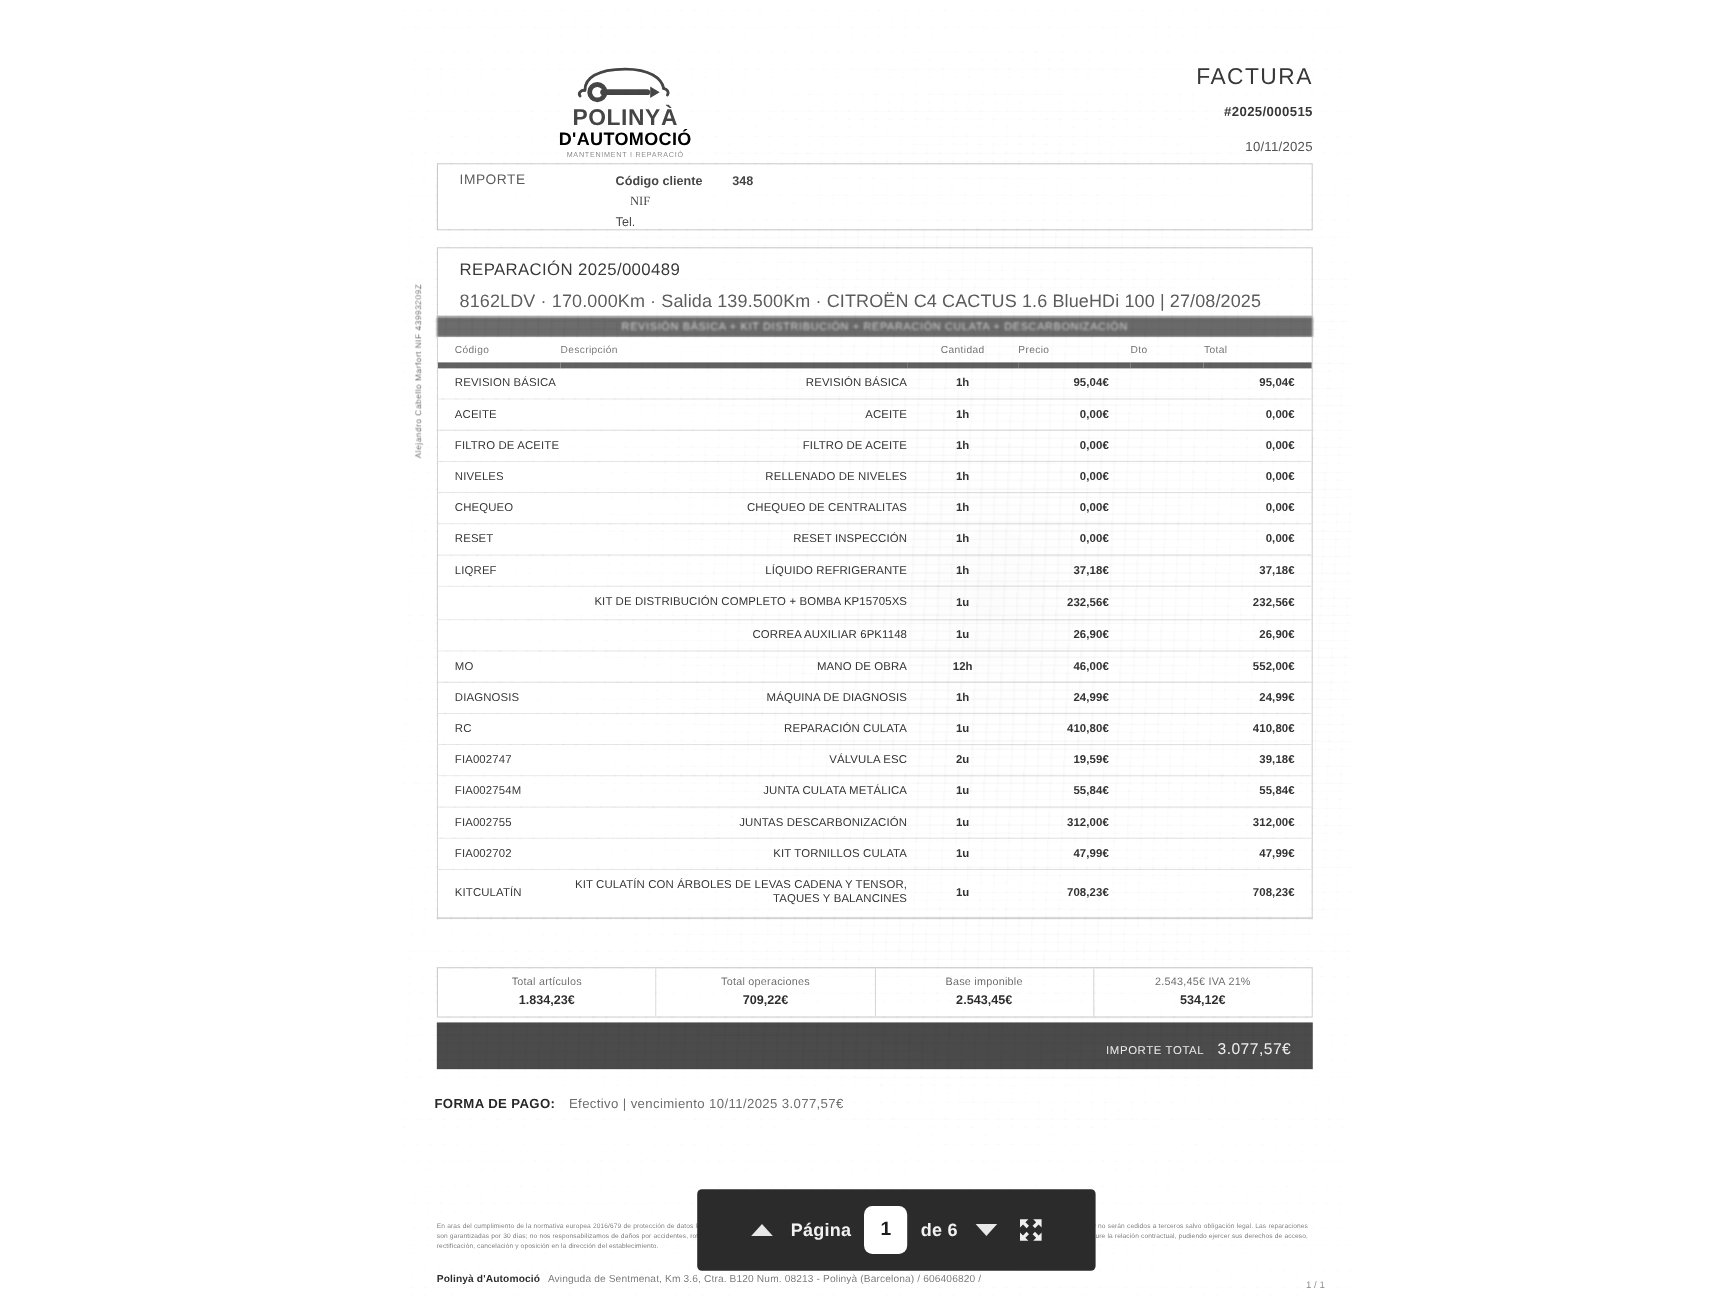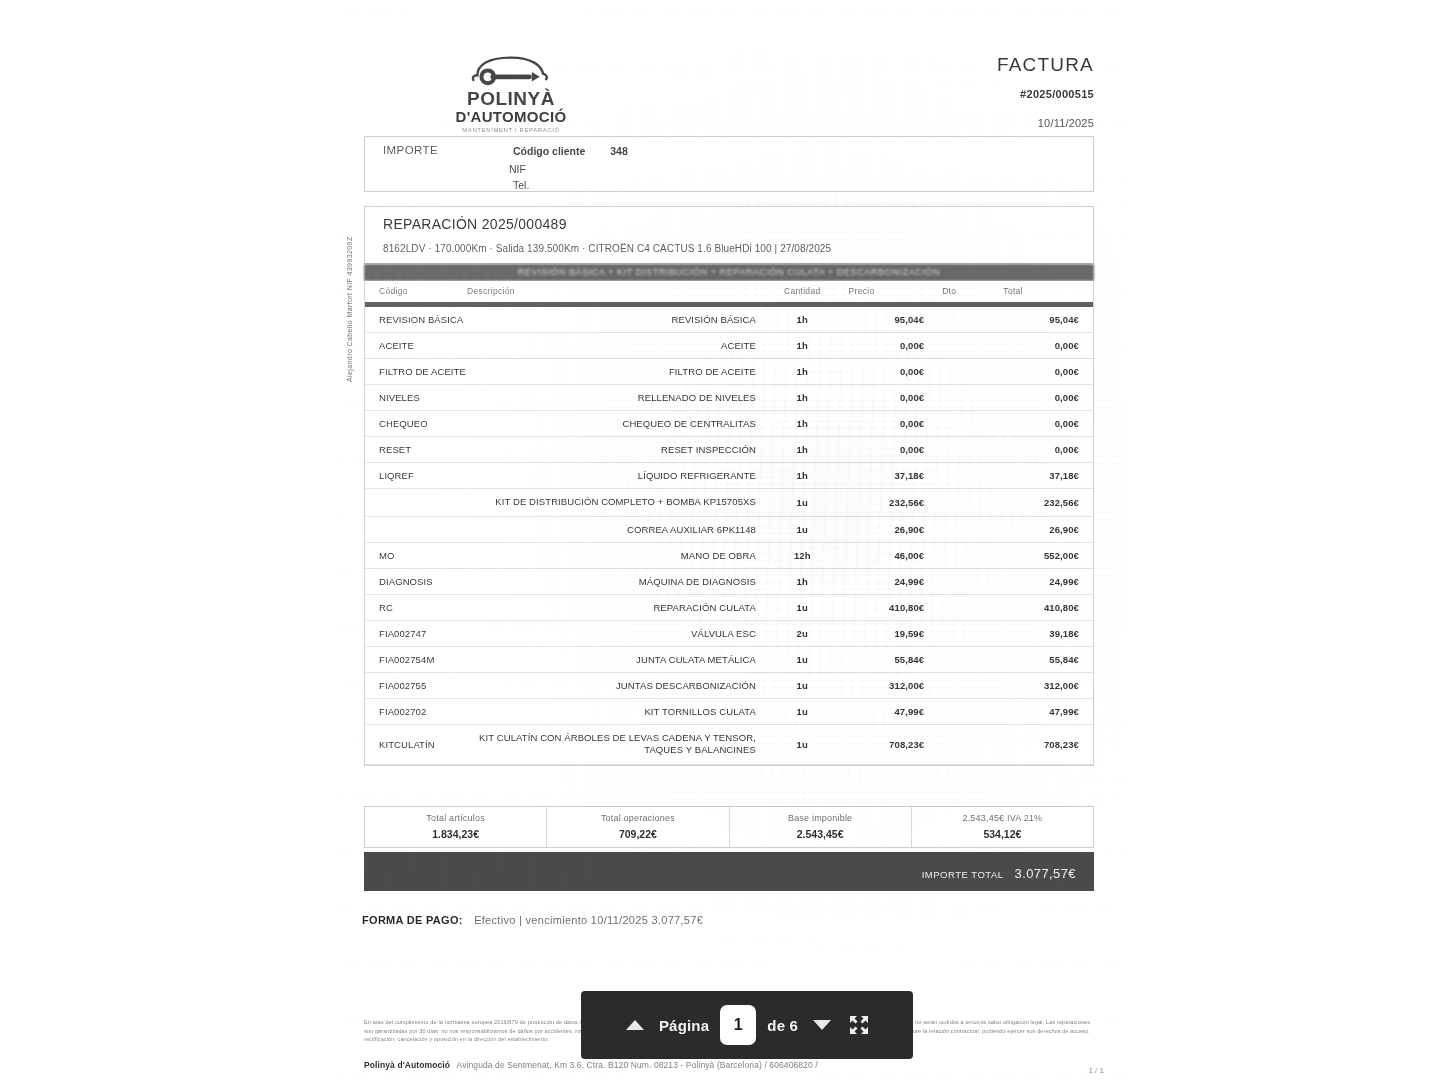--- a/index.html
+++ b/index.html
@@ -39,7 +39,7 @@
   
   .hdr { position: absolute; left: 0; top: 40px; width: 790px; height: 100px; }
   .logo-wrap {
-    position: absolute; left: 80px; top: 8px;
+    position: absolute; left: 90px; top: 8px;
     width: 190px; text-align: center;
     color: #3b3b3b;
   }

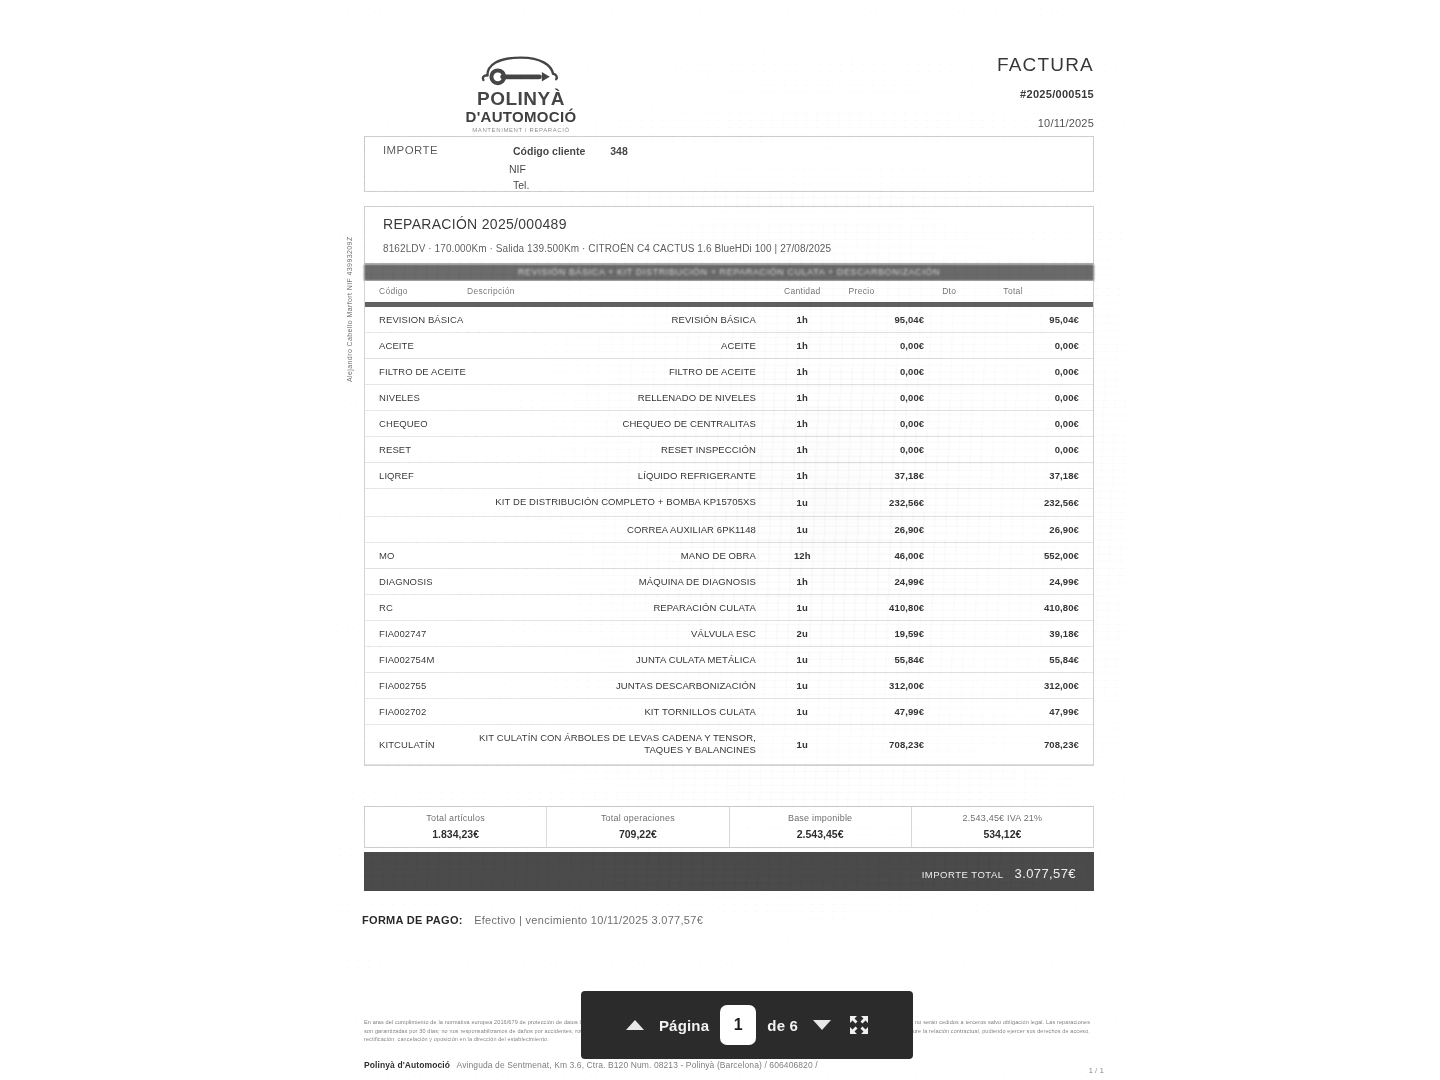--- a/index.html
+++ b/index.html
@@ -50,7 +50,7 @@
   }
   .logo-sub {
     font-size: 15px; font-weight: bold; letter-spacing: .3px;
-    line-height: 17px; color: #6d28d9;
+    line-height: 17px; color: #000000;
   }
   .logo-tag {
     font-size: 6px; letter-spacing: .6px; color: #8a8a8a;

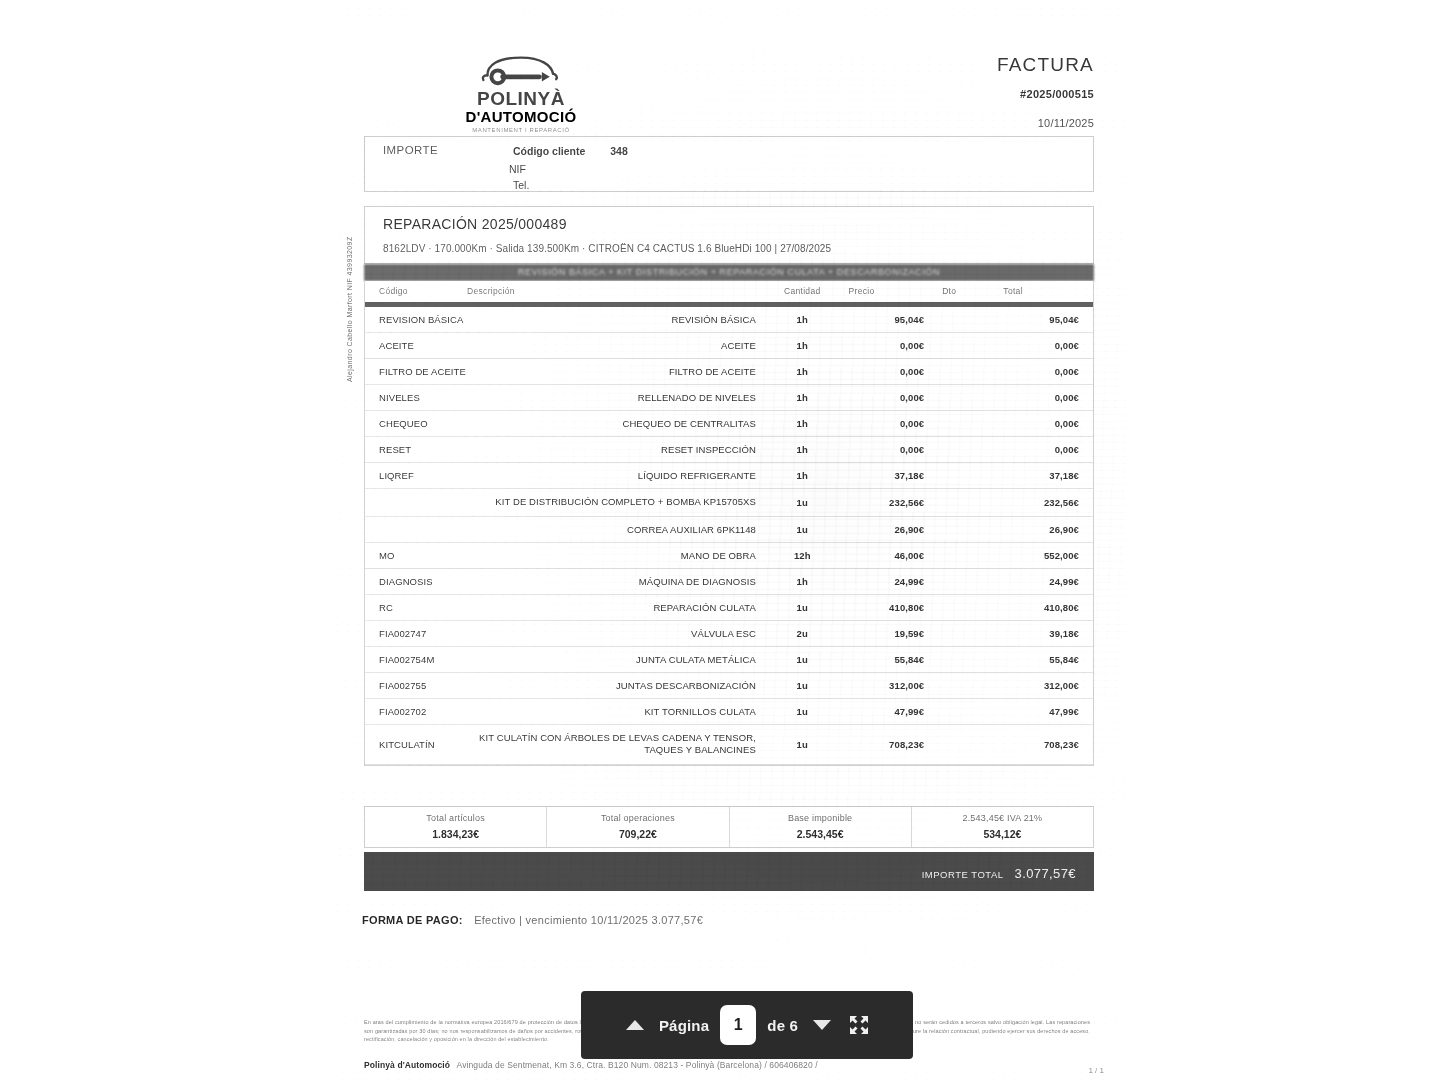--- a/index.html
+++ b/index.html
@@ -79,7 +79,7 @@
   .kv .k { font-weight: bold; }
   #kv-codigo { left: 148px; top: 8px; font-weight: bold; }
   #kv-codigo .v { font-weight: bold; margin-left: 22px; }
-  #kv-nif { left: 144px; top: 26px; }
+  #kv-nif { left: 160px; top: 26px; font-family: Liberation Serif, serif; }
   #kv-tel { left: 148px; top: 42px; }
 
   

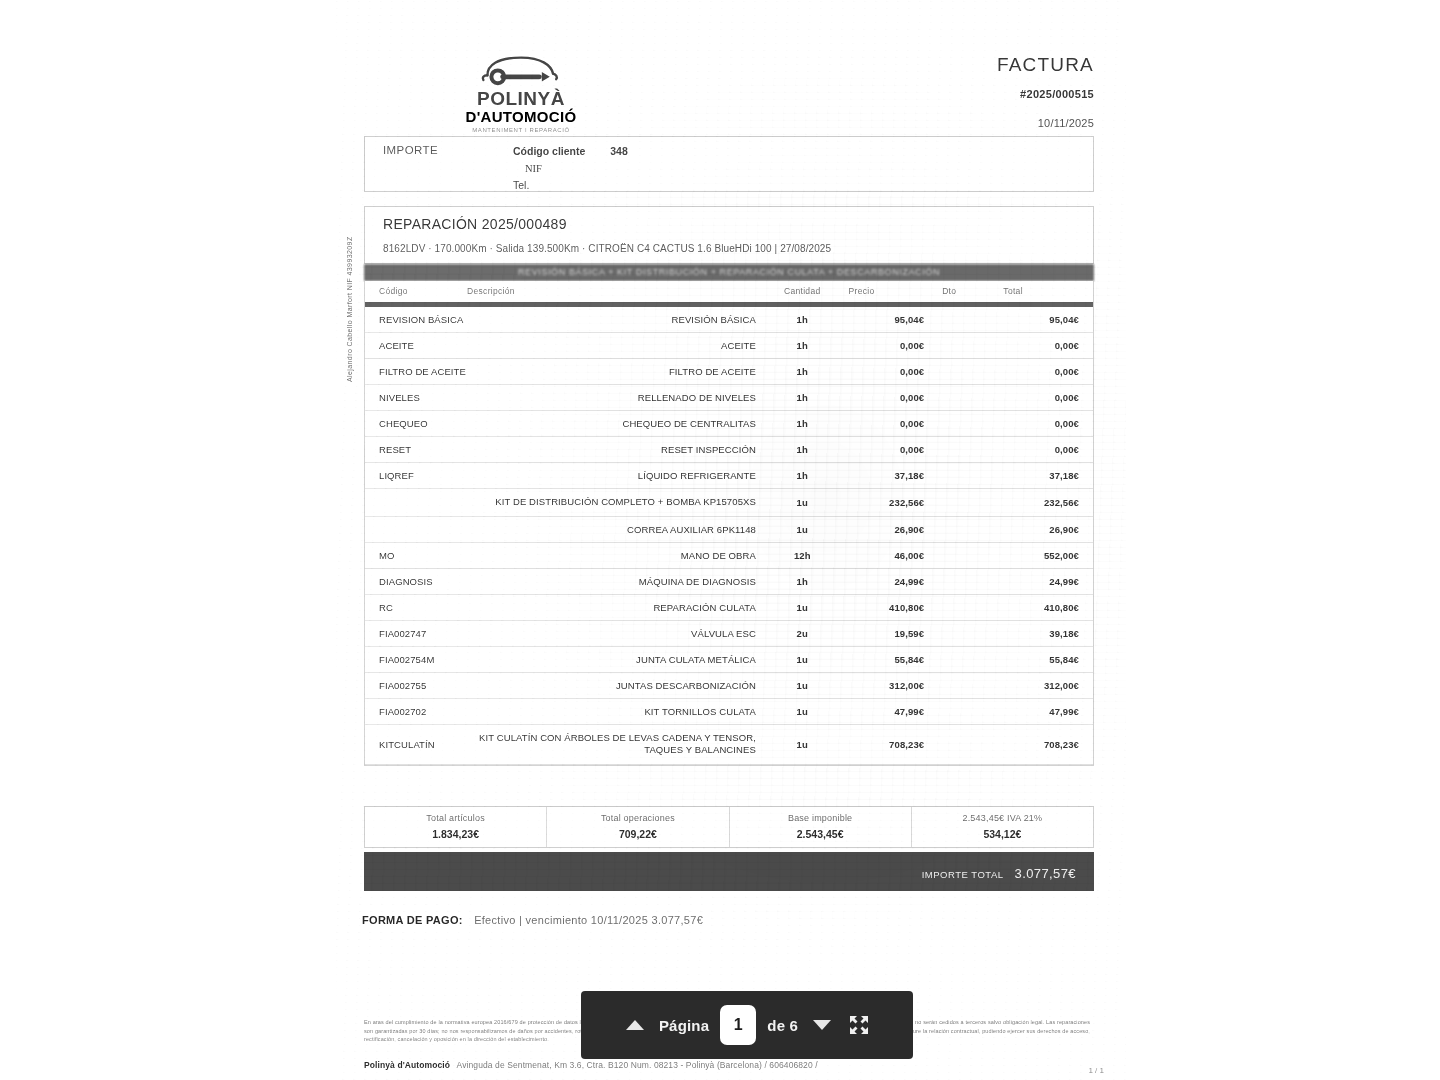--- a/index.html
+++ b/index.html
@@ -90,7 +90,7 @@
   }
   #rep-vehicle {
     position: absolute; left: 18px; top: 36px;
-    font-size: 10px; color: #616161; letter-spacing: .1px;
+    font-size: 15px; color: #616161; letter-spacing: .1px;
     filter: blur(0.45px);
   }
 

